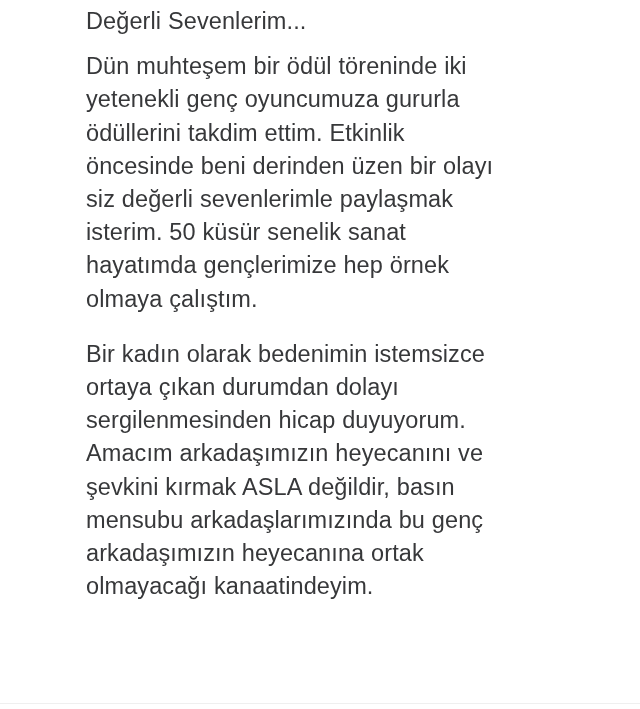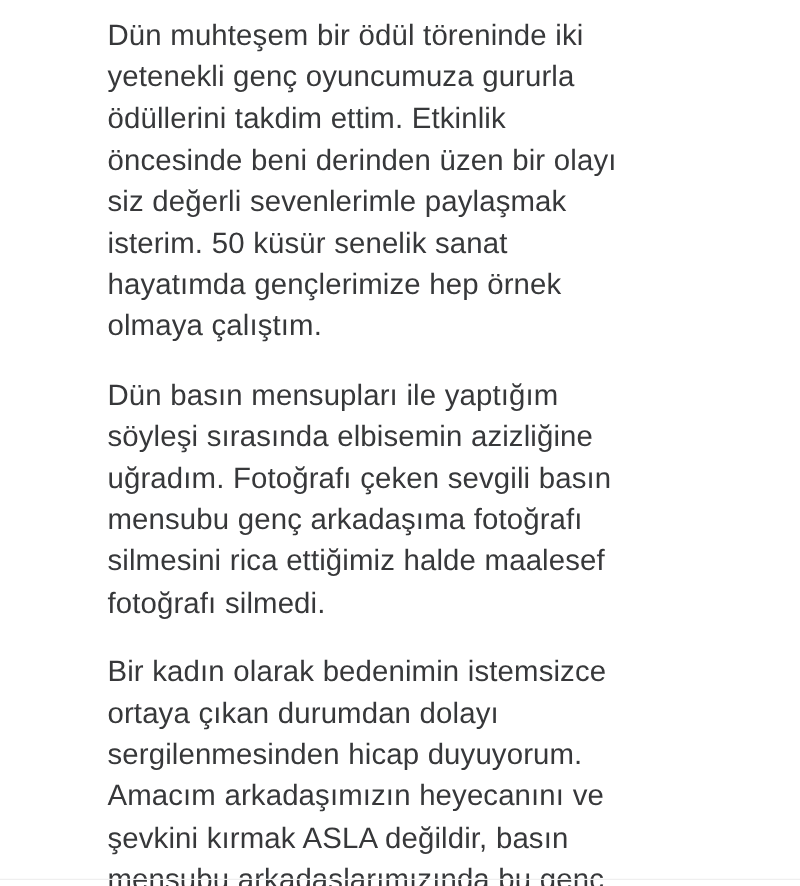--- a/index.html
+++ b/index.html
@@ -68,6 +68,7 @@
 
   <div class="statement-body">
 
+    <p class="para p1">Değerli Sevenlerim...</p>
 
     <p class="para p2">Dün muhteşem bir ödül töreninde iki yetenekli genç oyuncumuza gururla ödüllerini takdim ettim. Etkinlik öncesinde beni derinden üzen bir olayı siz değerli sevenlerimle paylaşmak isterim. 50 küsür senelik sanat hayatımda gençlerimize hep örnek olmaya çalıştım.</p>
 

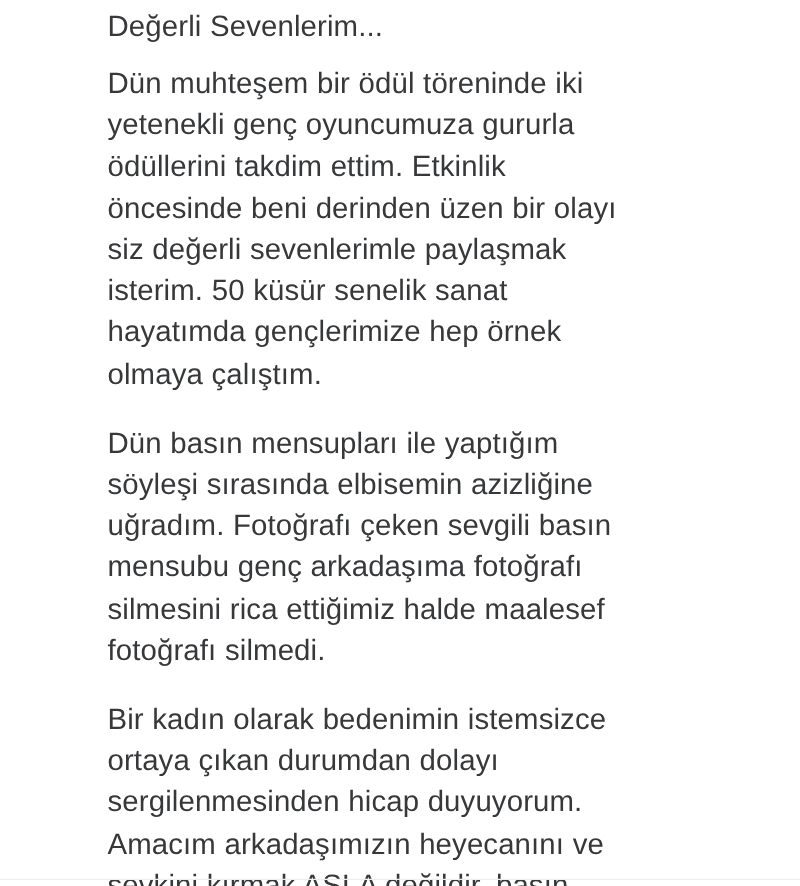--- a/index.html
+++ b/index.html
@@ -72,7 +72,6 @@
 
     <p class="para p2">Dün muhteşem bir ödül töreninde iki yetenekli genç oyuncumuza gururla ödüllerini takdim ettim. Etkinlik öncesinde beni derinden üzen bir olayı siz değerli sevenlerimle paylaşmak isterim. 50 küsür senelik sanat hayatımda gençlerimize hep örnek olmaya çalıştım.</p>
 
-    <p class="para p3">Dün basın mensupları ile yaptığım söyleşi sırasında elbisemin azizliğine uğradım. Fotoğrafı çeken sevgili basın mensubu genç arkadaşıma fotoğrafı silmesini rica ettiğimiz halde maalesef fotoğrafı silmedi.</p>
 
     <p class="para p4">Bir kadın olarak bedenimin istemsizce ortaya çıkan durumdan dolayı sergilenmesinden hicap duyuyorum. Amacım arkadaşımızın heyecanını ve şevkini kırmak ASLA değildir, basın mensubu arkadaşlarımızında bu genç arkadaşımızın heyecanına ortak olmayacağı kanaatindeyim.</p>
 

